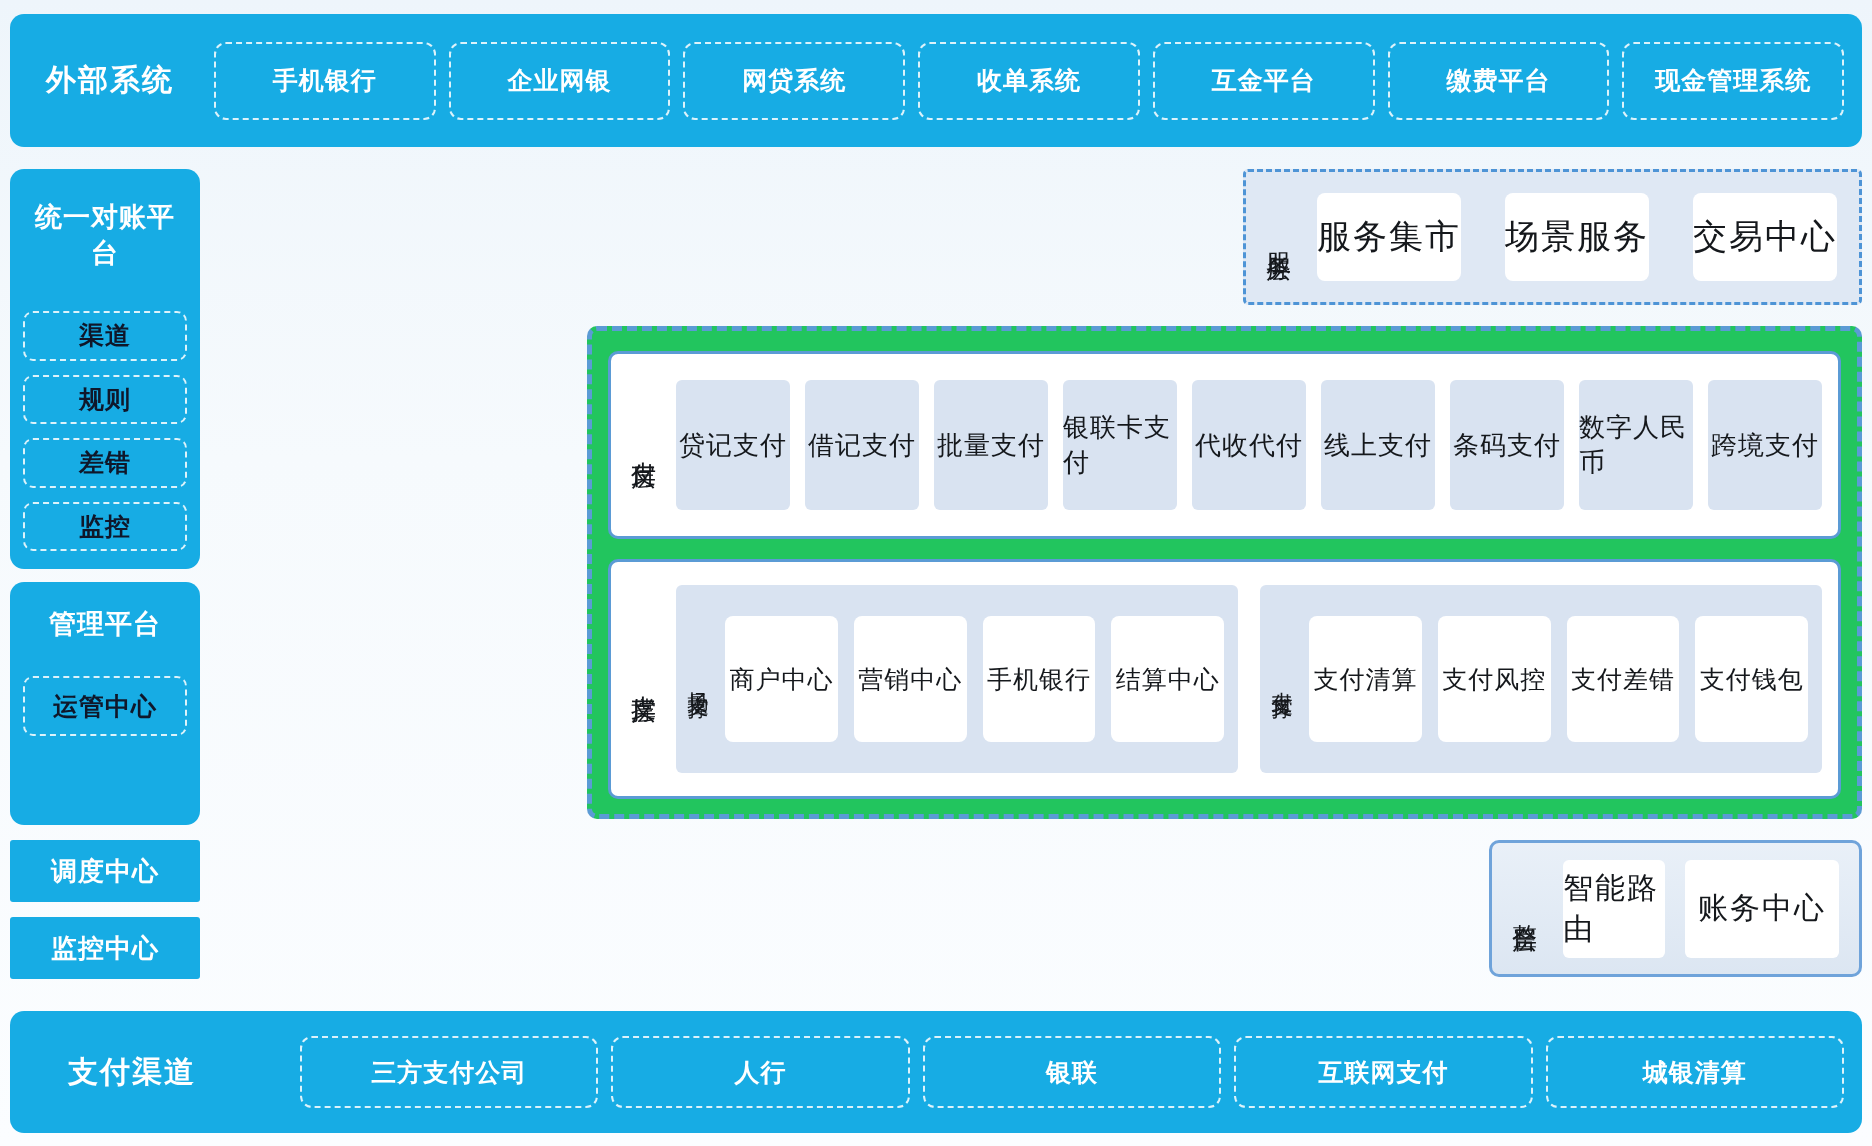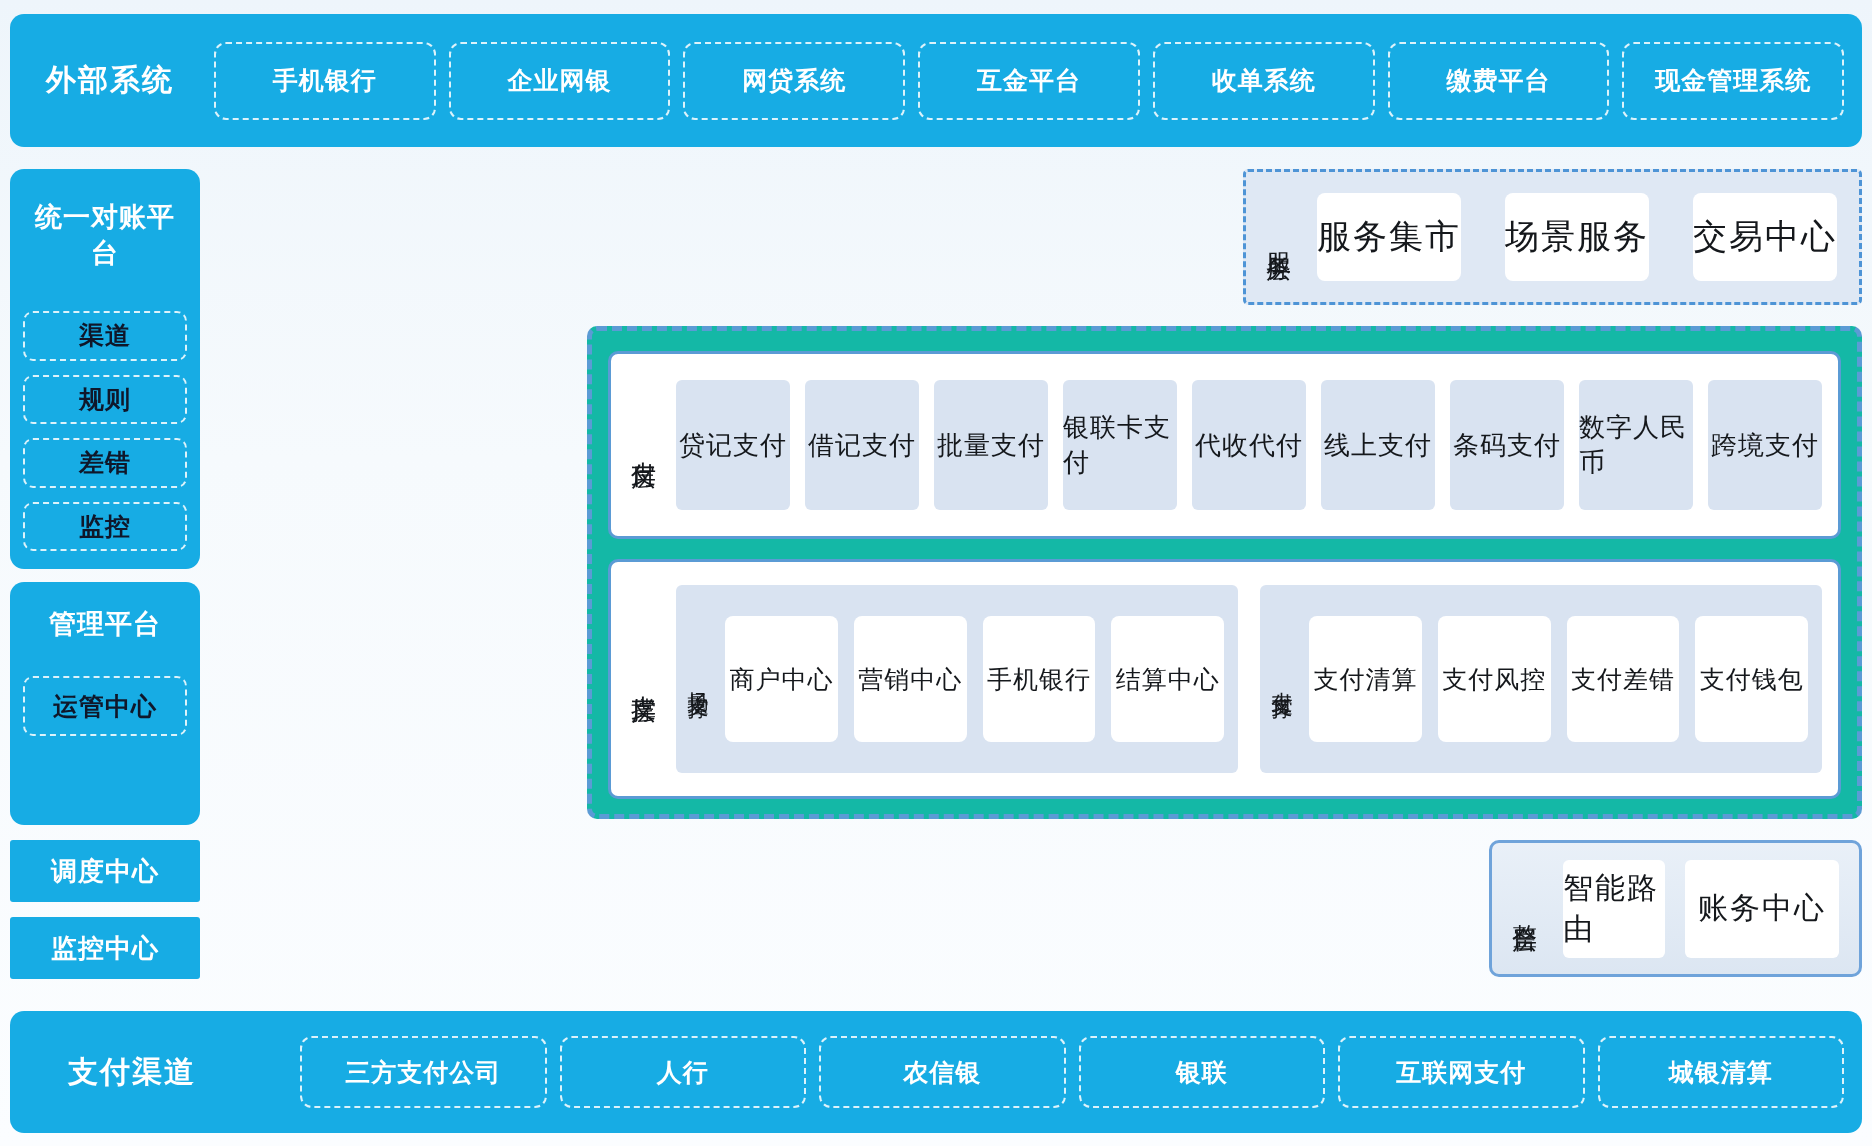--- a/index.html
+++ b/index.html
@@ -154,8 +154,8 @@
       <div class="bar-item">手机银行</div>
       <div class="bar-item">企业网银</div>
       <div class="bar-item">网贷系统</div>
+      <div class="bar-item">收单系统</div>
       <div class="bar-item">互金平台</div>
-      <div class="bar-item">收单系统</div>
       <div class="bar-item">缴费平台</div>
       <div class="bar-item">现金管理系统</div>
     </div>

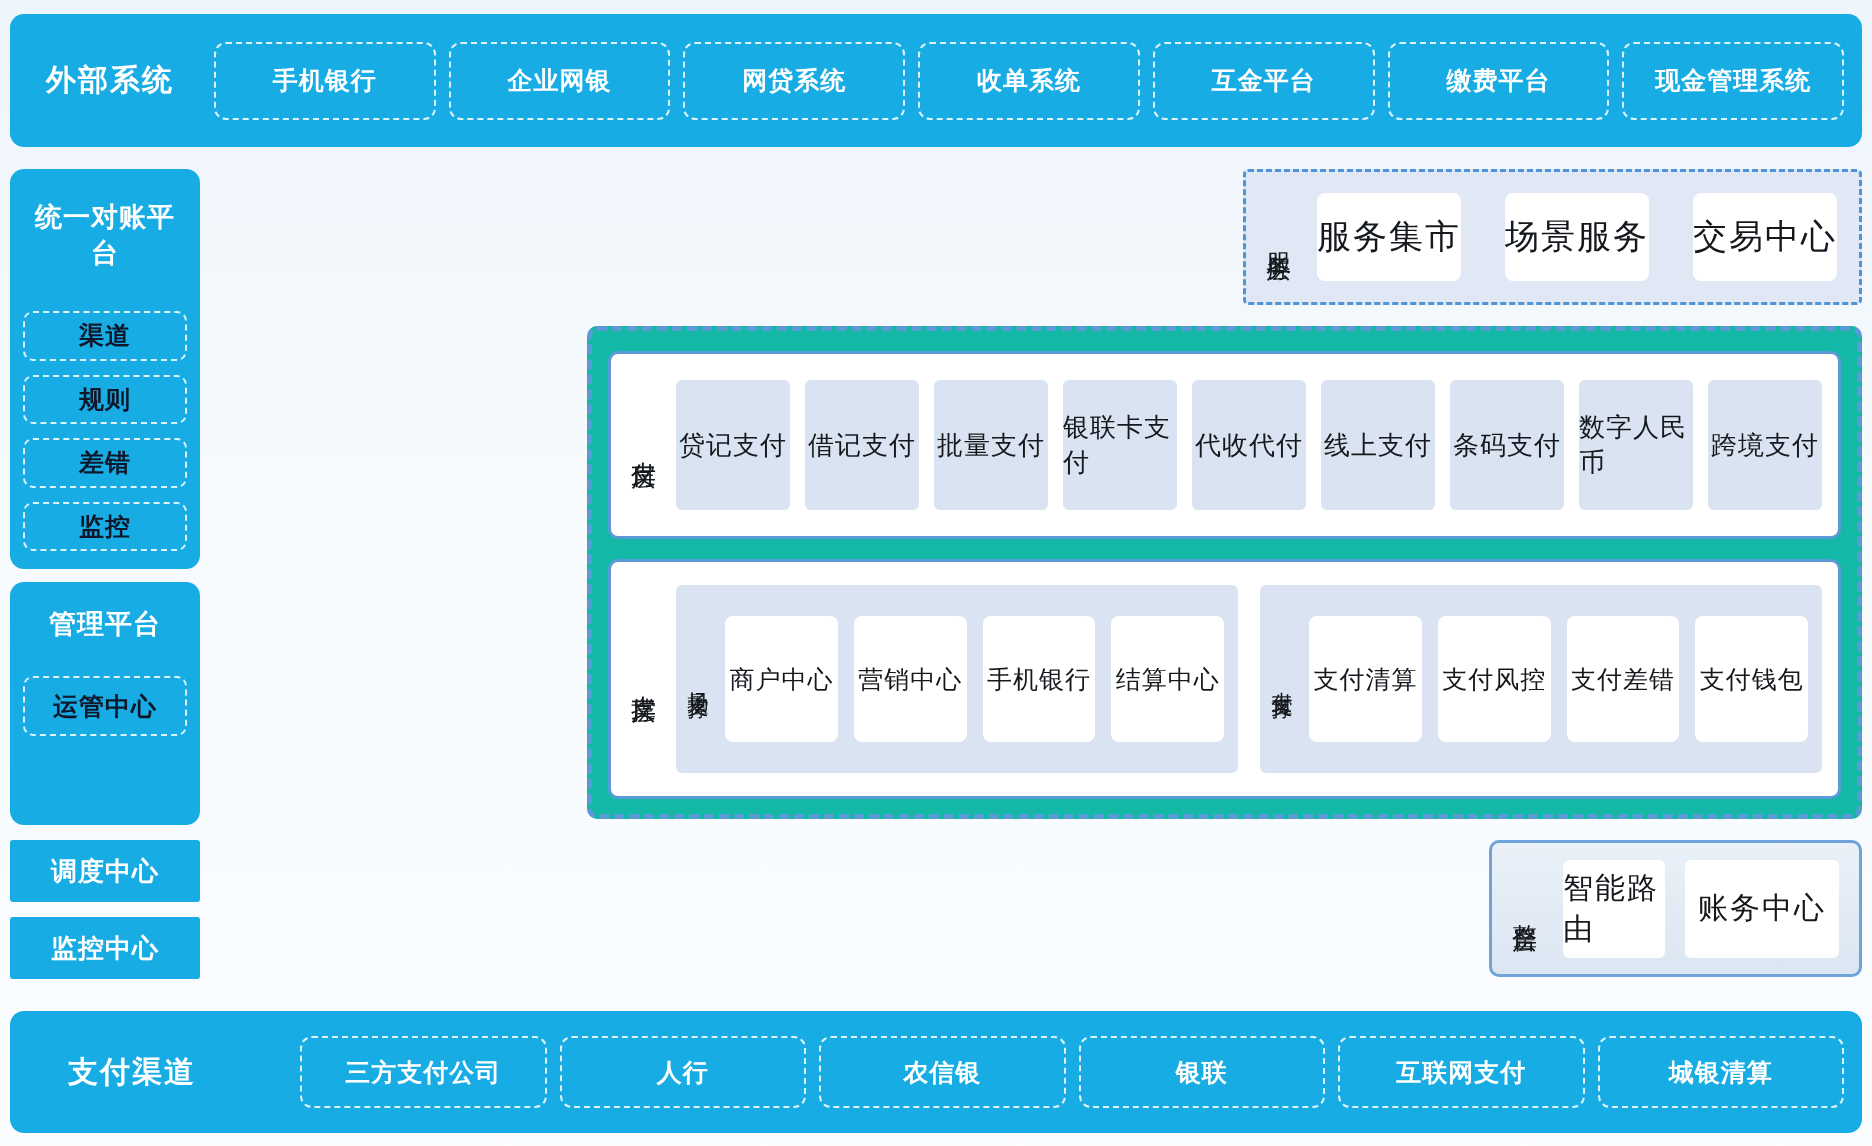--- a/index.html
+++ b/index.html
@@ -92,7 +92,7 @@
   
   .dashed-wrap {
     margin-top:21px;
-    background:#14b8a6;
+    background:#22c55e;
     border:5px dashed #5b9bd5; border-radius:10px;
     padding:20px 16px 15px 16px;
     display:flex; flex-direction:column; gap:20px;

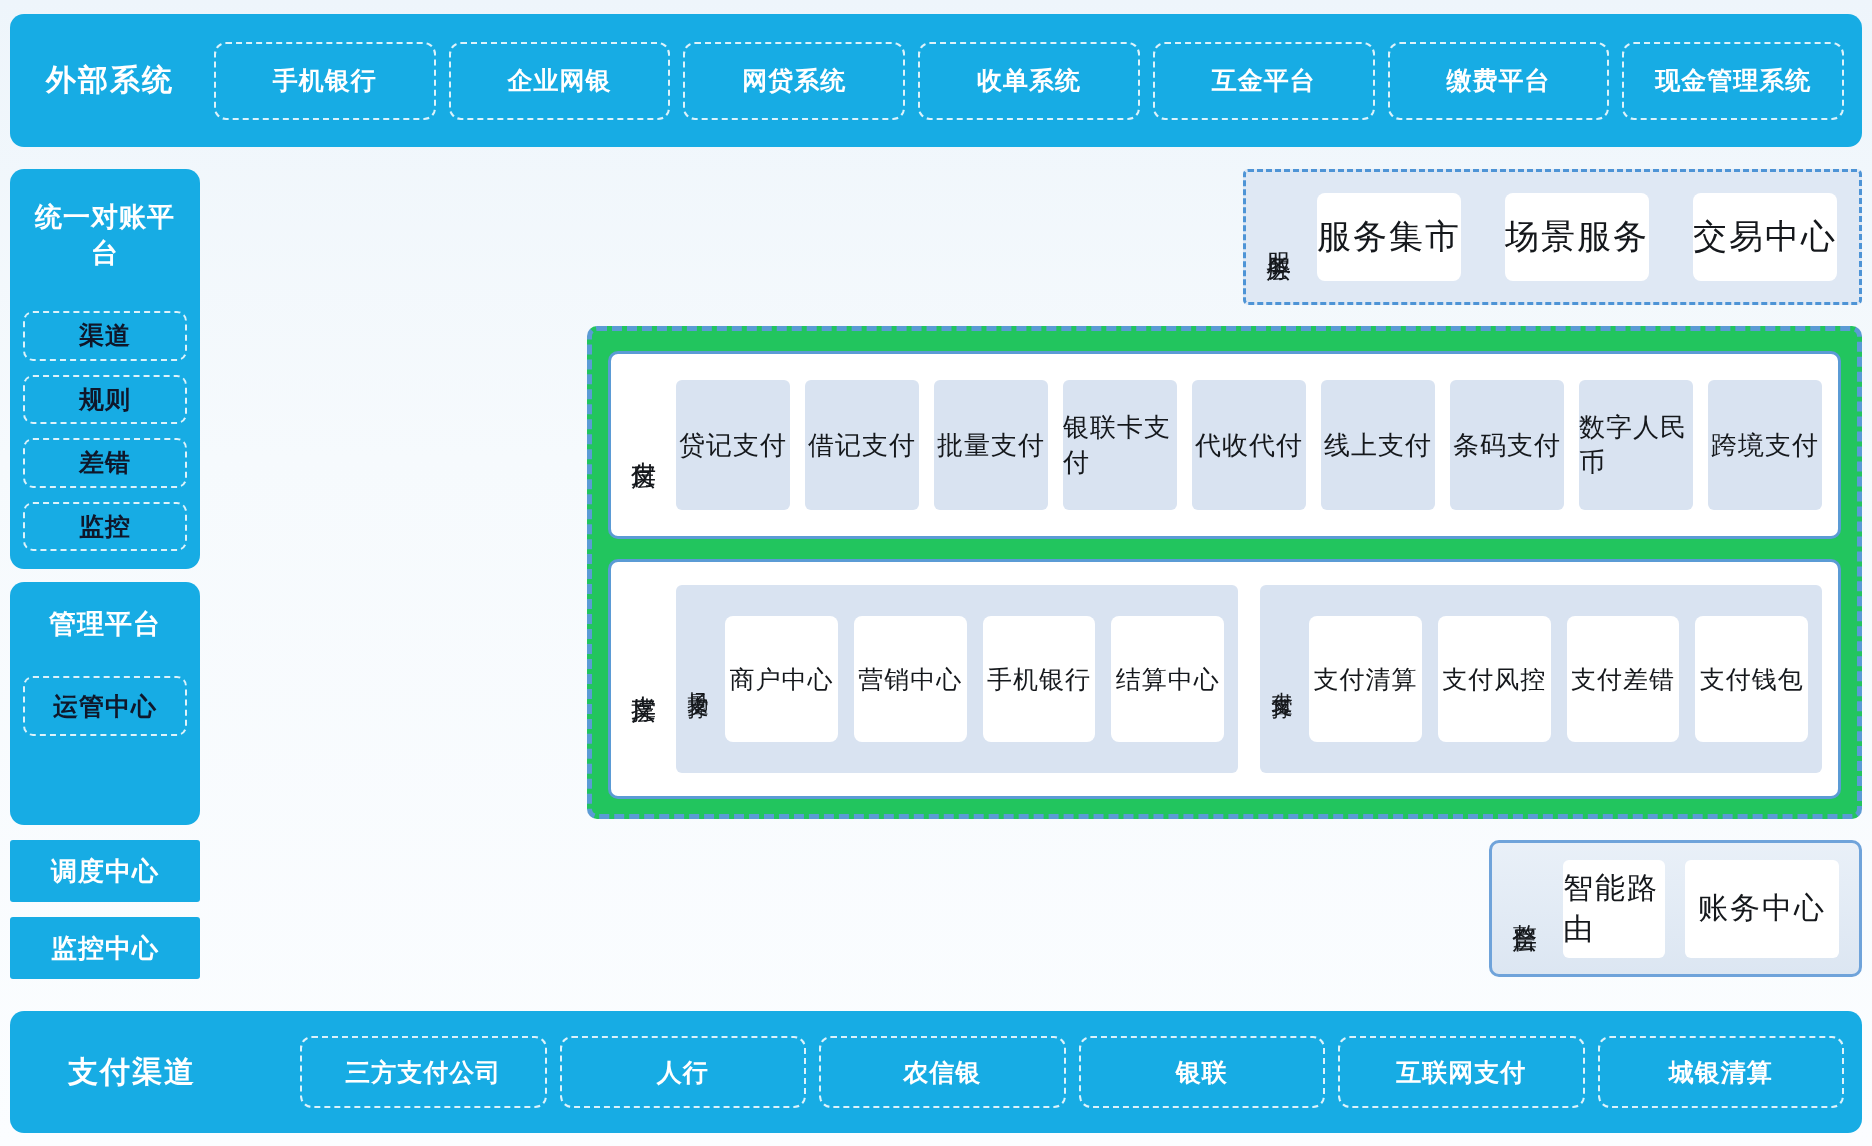--- a/index.html
+++ b/index.html
@@ -250,7 +250,6 @@
     <div class="bar-items">
       <div class="bar-item">三方支付公司</div>
       <div class="bar-item">人行</div>
-      <div class="bar-item">农信银</div>
       <div class="bar-item">银联</div>
       <div class="bar-item">互联网支付</div>
       <div class="bar-item">城银清算</div>

